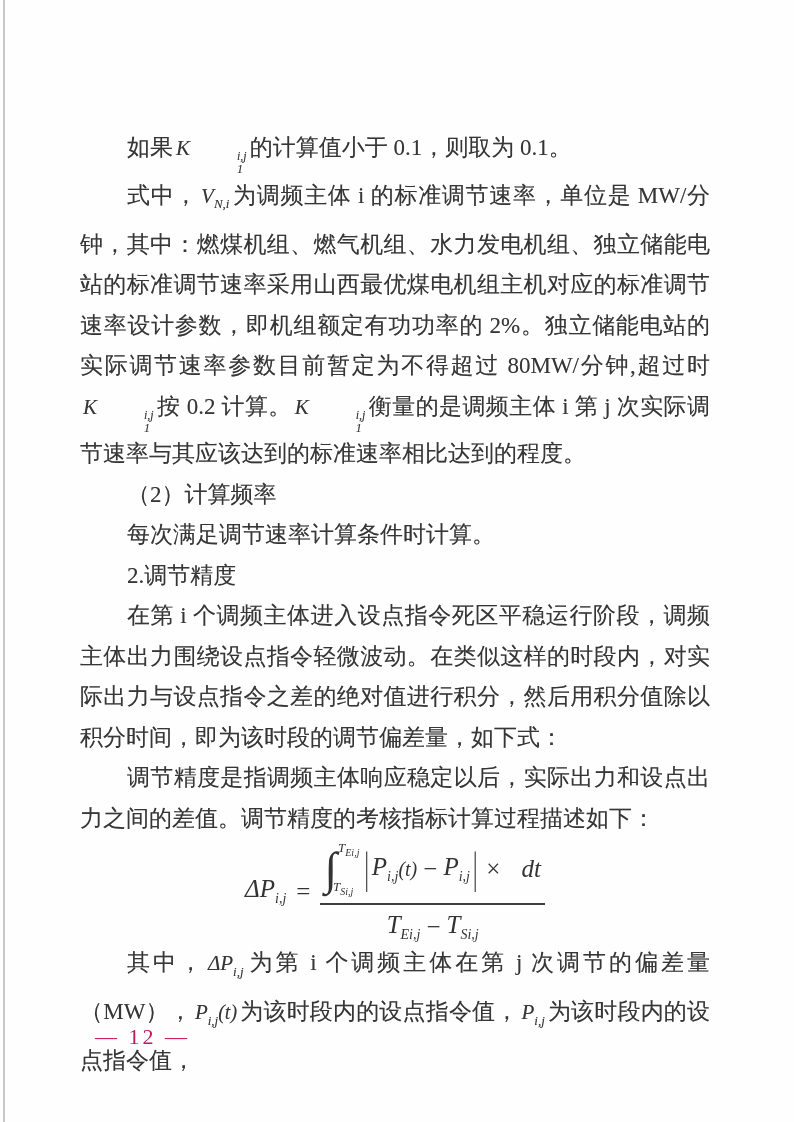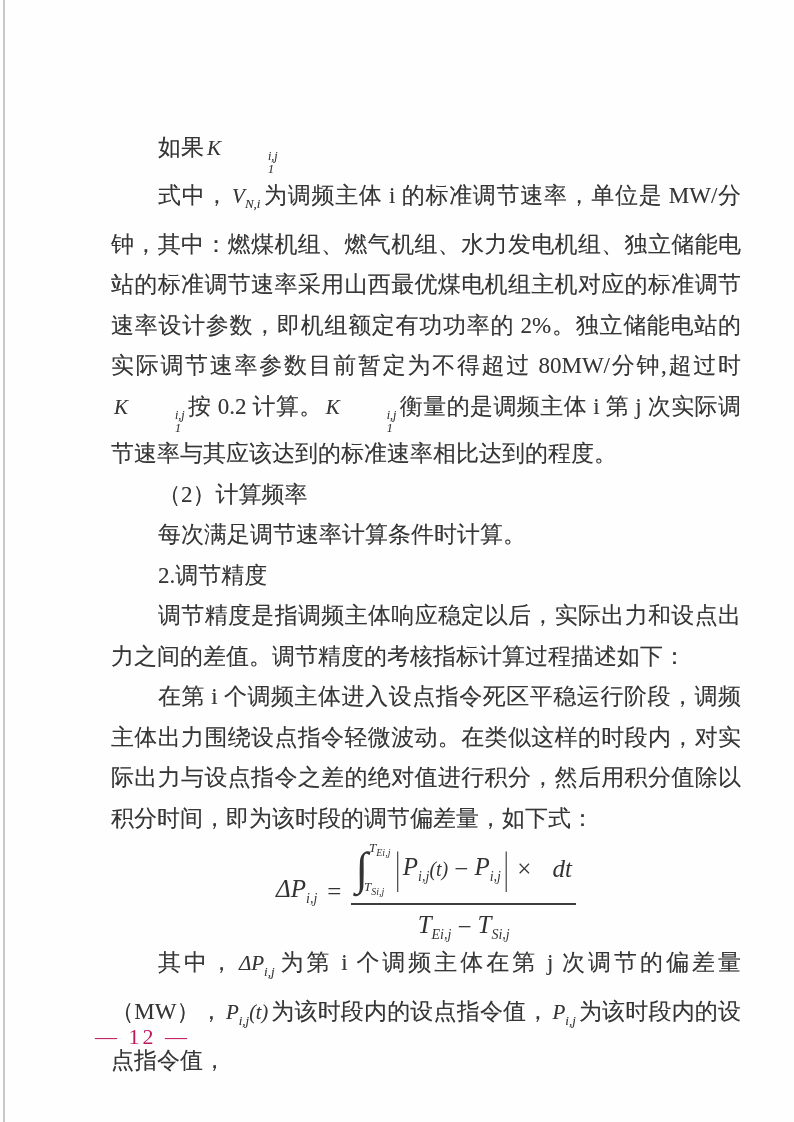--- a/index.html
+++ b/index.html
@@ -13,7 +13,7 @@
     position:absolute; left:3px; top:0; width:2px; height:1122px;
     background:#c7c7c9;
   }
-  .doc { position:absolute; left:111px; top:128px; width:630px; }
+  .doc { position:absolute; left:80px; top:128px; width:630px; }
   .doc p {
     margin:0; font-size:23px; line-height:40.5px;
     text-align:justify; text-indent:47px;

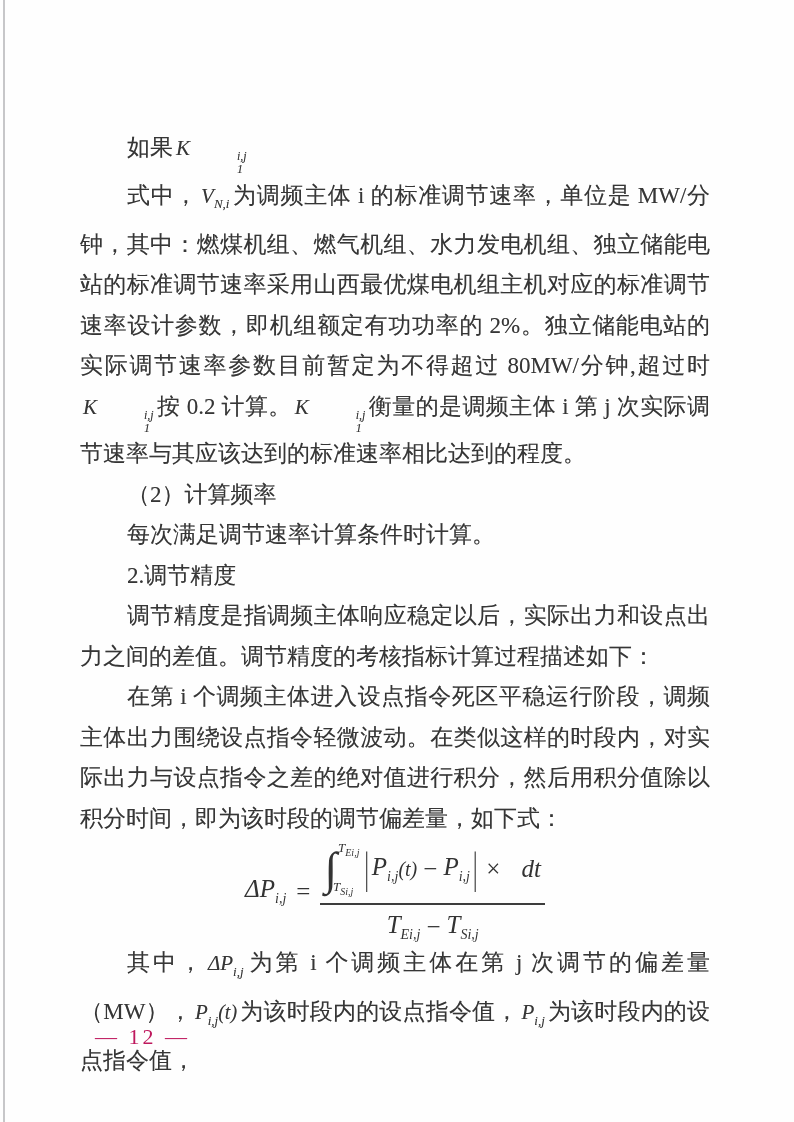--- a/index.html
+++ b/index.html
@@ -74,7 +74,7 @@
   <p><span>如果</span><span class="imath"><i class="mb">K</i><span class="kstack">
           <sup>i,j</sup>
           <sub>1</sub>
-        </span></span></p>
+        </span></span><span>的计算值小于 0.1，则取为 0.1。</span></p>
 
   <p><span>式中，</span><span class="imath"><i class="mb">V</i><sub class="msub">N,i</sub></span><span>为调频主体 i 的标准调节速率，单位是 MW/分钟，其中：燃煤机组、燃气机组、水力发电机组、独立储能电站的标准调节速率采用山西最优煤电机组主机对应的标准调节速率设计参数，即机组额定有功功率的 2%。独立储能电站的实际调节速率参数目前暂定为不得超过 80MW/分钟,超过时</span><span class="imath"><i class="mb">K</i><span class="kstack">
           <sup>i,j</sup>

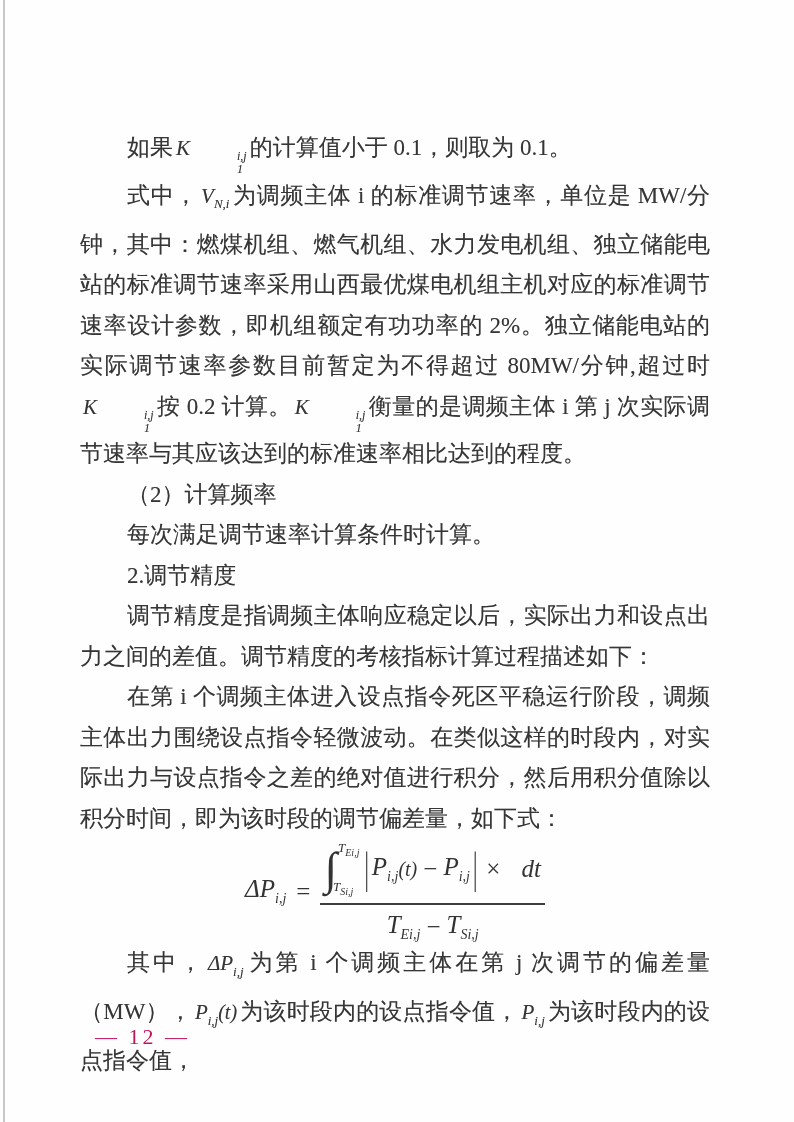--- a/index.html
+++ b/index.html
@@ -91,9 +91,9 @@
   <p>2.调节精度</p>
 
 
+  <p>在第 i 个调频主体进入设点指令死区平稳运行阶段，调频主体出力围绕设点指令轻微波动。在类似这样的时段内，对实际出力与设点指令之差的绝对值进行积分，然后用积分值除以积分时间，即为该时段的调节偏差量，如下式：</p>
+
   <p>调节精度是指调频主体响应稳定以后，实际出力和设点出力之间的差值。调节精度的考核指标计算过程描述如下：</p>
-
-  <p>在第 i 个调频主体进入设点指令死区平稳运行阶段，调频主体出力围绕设点指令轻微波动。在类似这样的时段内，对实际出力与设点指令之差的绝对值进行积分，然后用积分值除以积分时间，即为该时段的调节偏差量，如下式：</p>
 
   <div class="formula">
     <span class="tok"><i>ΔP</i><sub>i,j</sub></span>

